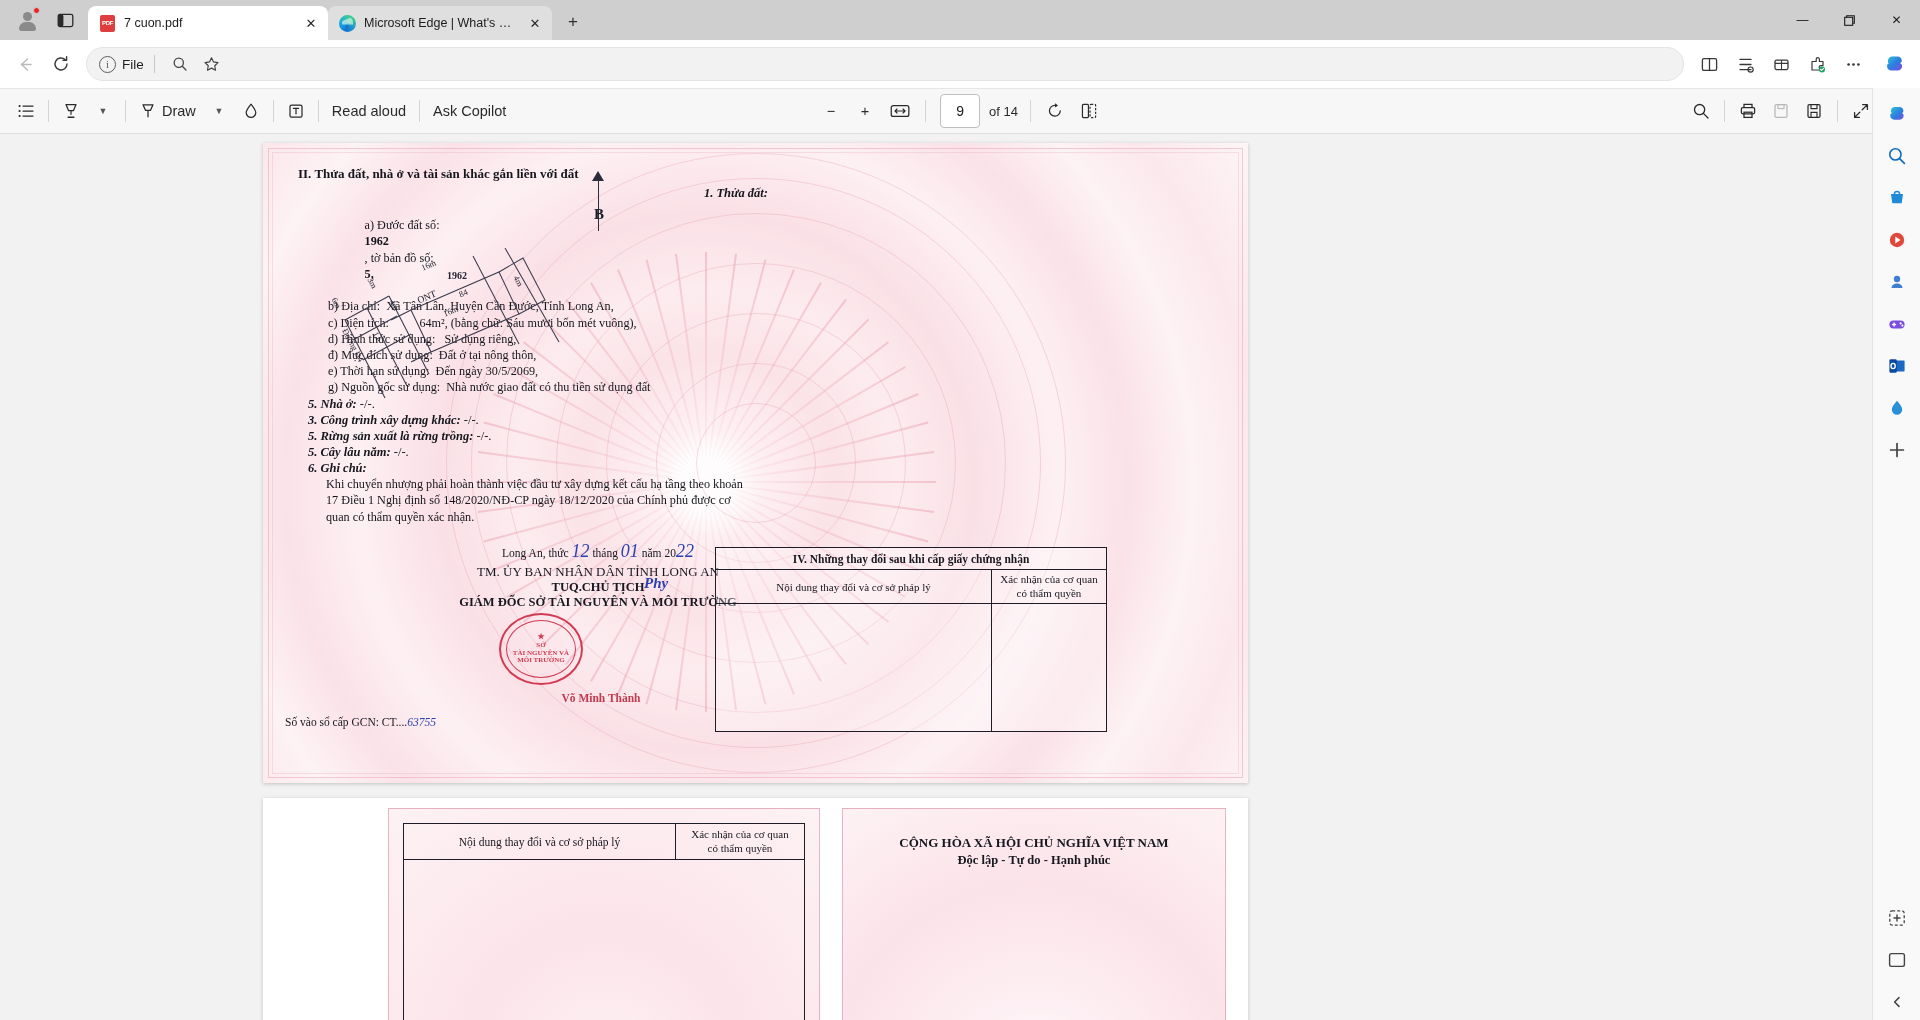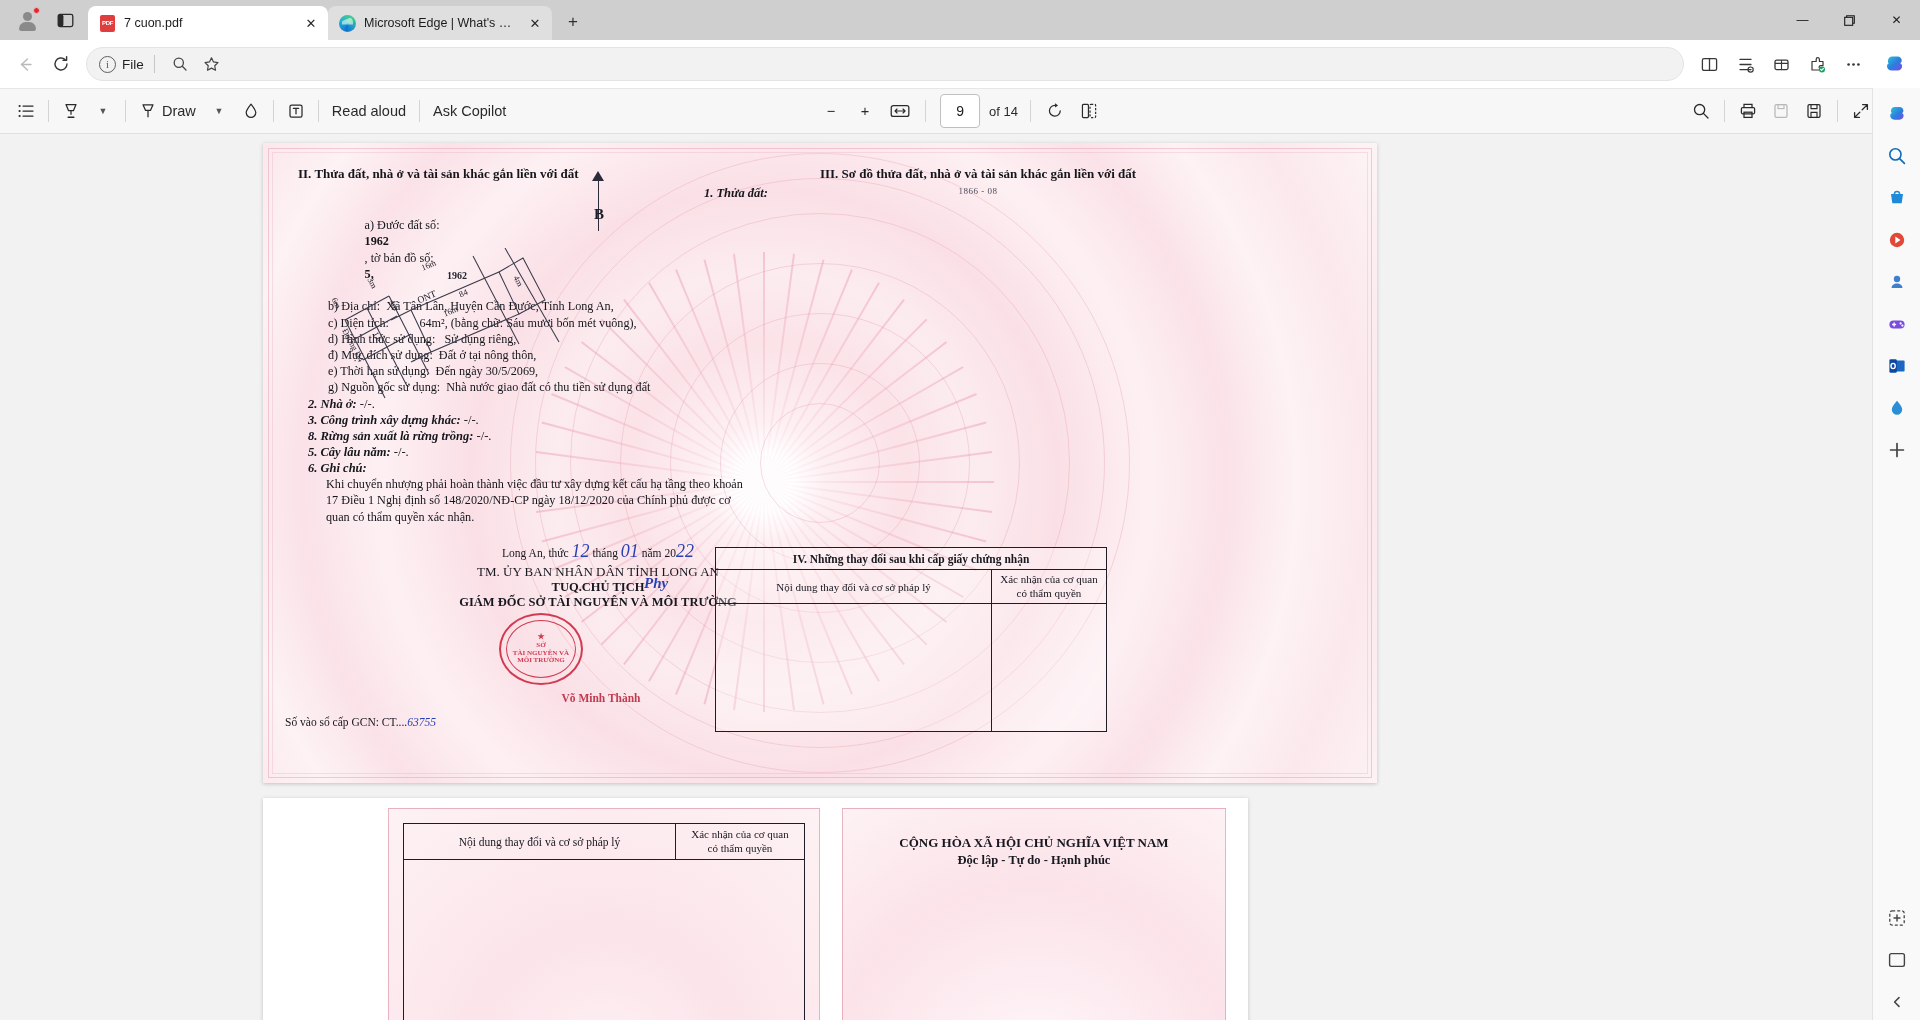--- a/index.html
+++ b/index.html
@@ -163,7 +163,7 @@
   }
   .pdf-page {
     position: absolute; left: 263px; top: 9px;
-    width: 1114px; height: 640px;
+    width: 985px; height: 640px;
     background: #fde047; box-shadow: 0 1px 4px rgba(0,0,0,0.20);
   }
   .pdf-page2 {

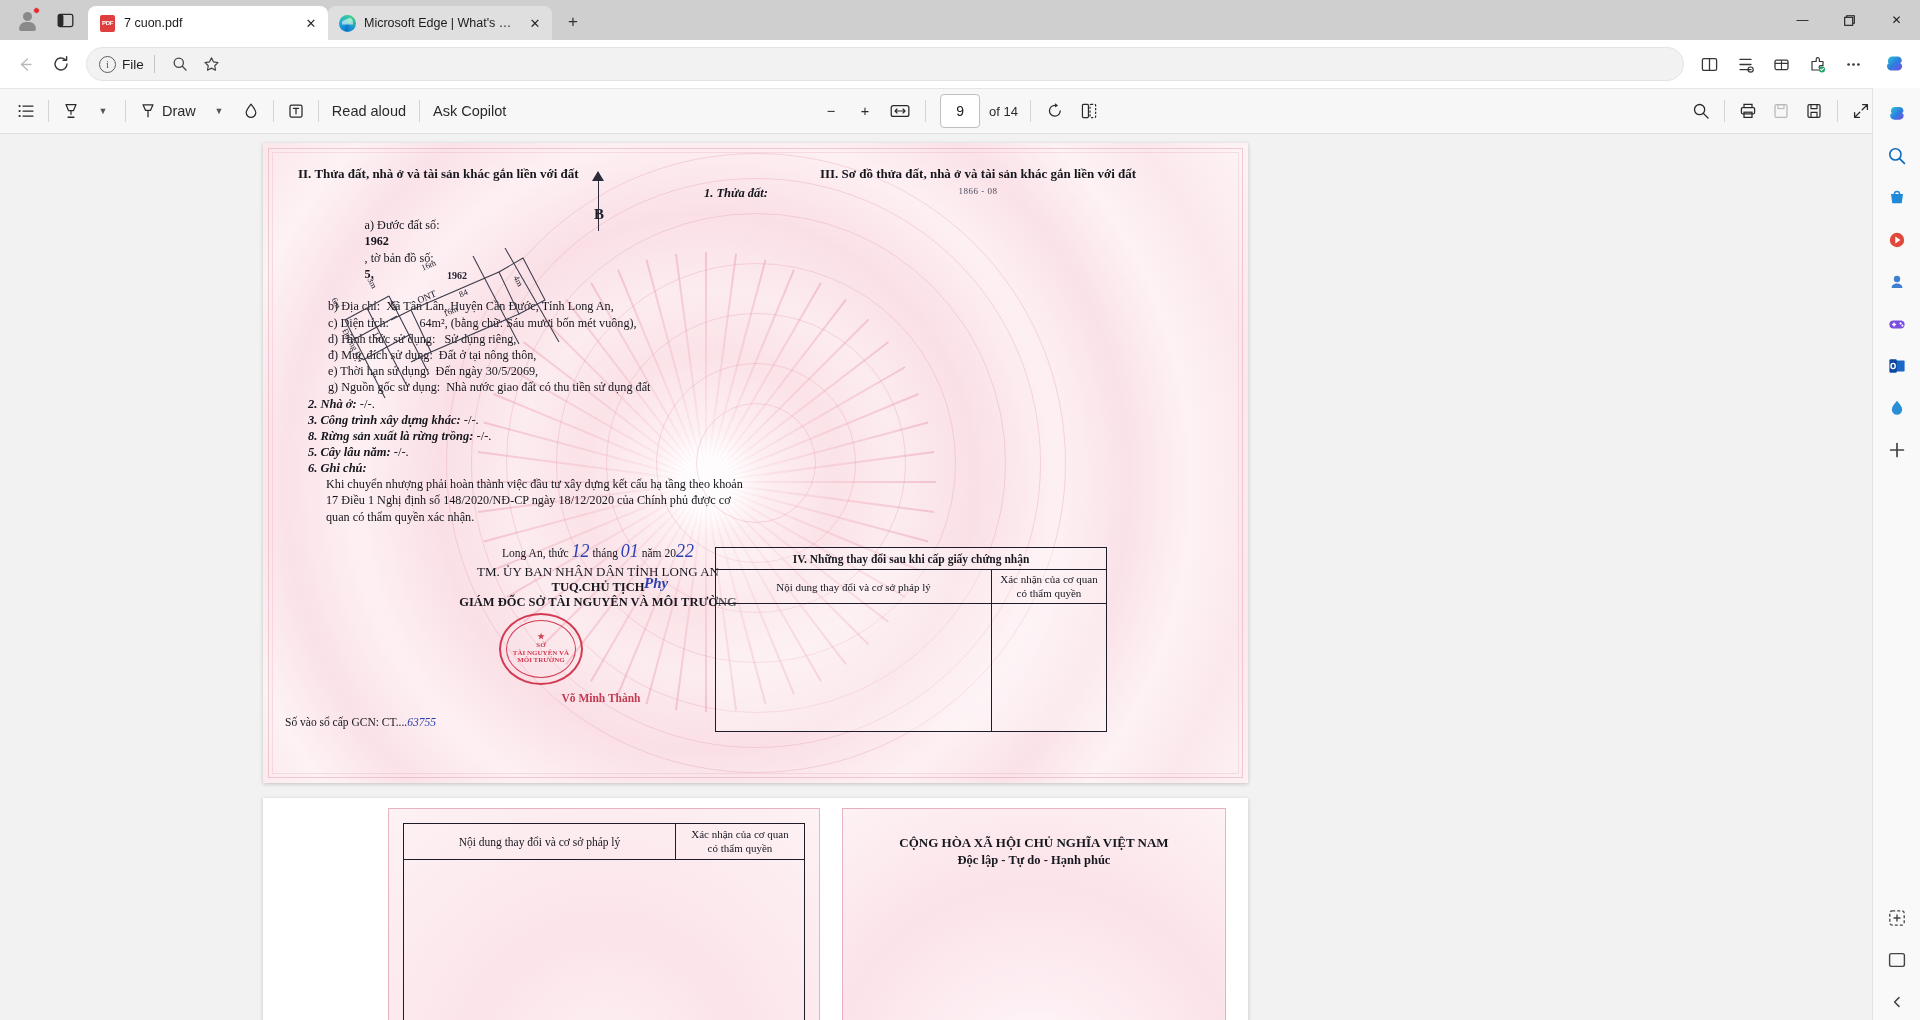--- a/index.html
+++ b/index.html
@@ -716,10 +716,6 @@
           <div class="notetxt">quan có thẩm quyền xác nhận.</div>
         </div>
 
-        <div class="diagcol">
-          <div class="h2r">III. Sơ đồ thửa đất, nhà ở và tài sản khác gắn liền với đất</div>
-          <div class="stamp-code">1866 - 08</div>
-        </div>
 
         <div class="compass">
           <div class="arrow"></div>

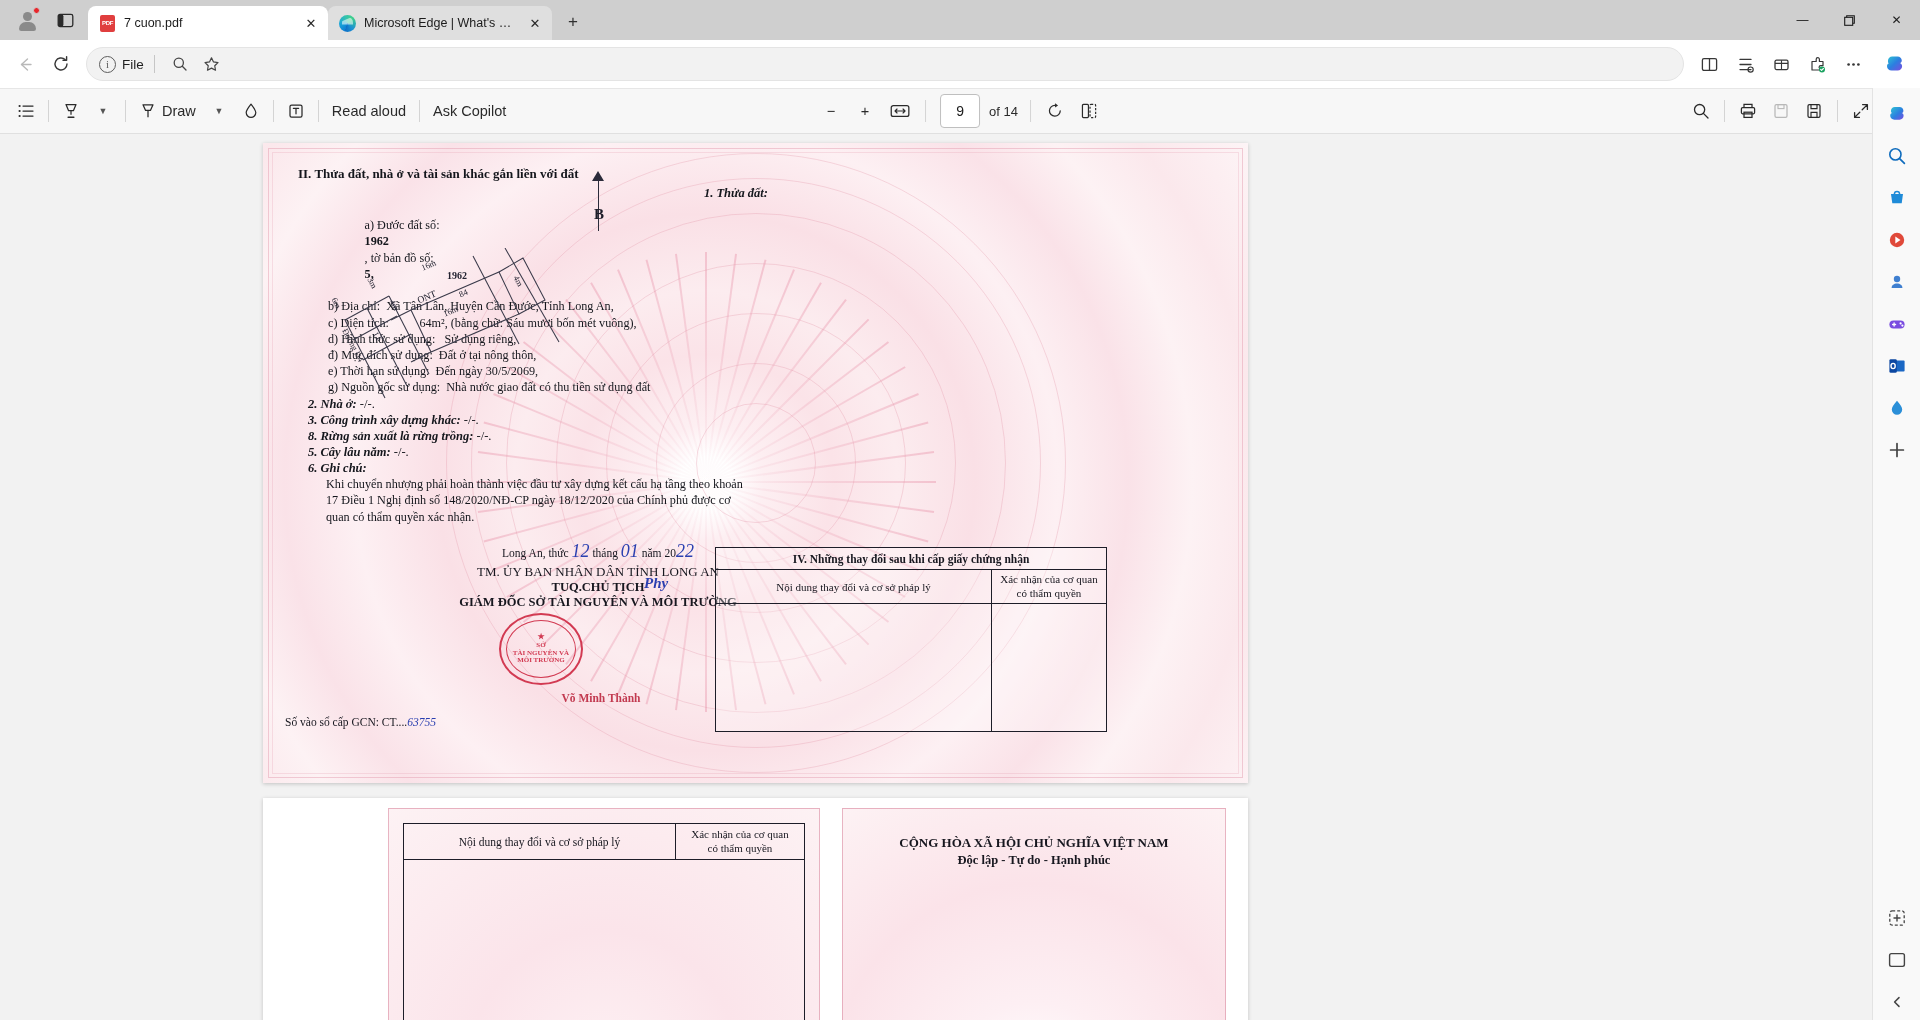--- a/index.html
+++ b/index.html
@@ -699,7 +699,7 @@
           <div class="li">e) Thời hạn sử dụng:  Đến ngày 30/5/2069,</div>
           <div class="li">g) Nguồn gốc sử dụng:  Nhà nước giao đất có thu tiền sử dụng đất</div>
           <div class="numitem">
-            <span>2. Nhà ở:</span> <span class="reg">-/-.</span>
+            <span>5. Nhà ở:</span> <span class="reg">-/-.</span>
           </div>
           <div class="numitem">
             <span>3. Công trình xây dựng khác:</span> <span class="reg">-/-.</span>

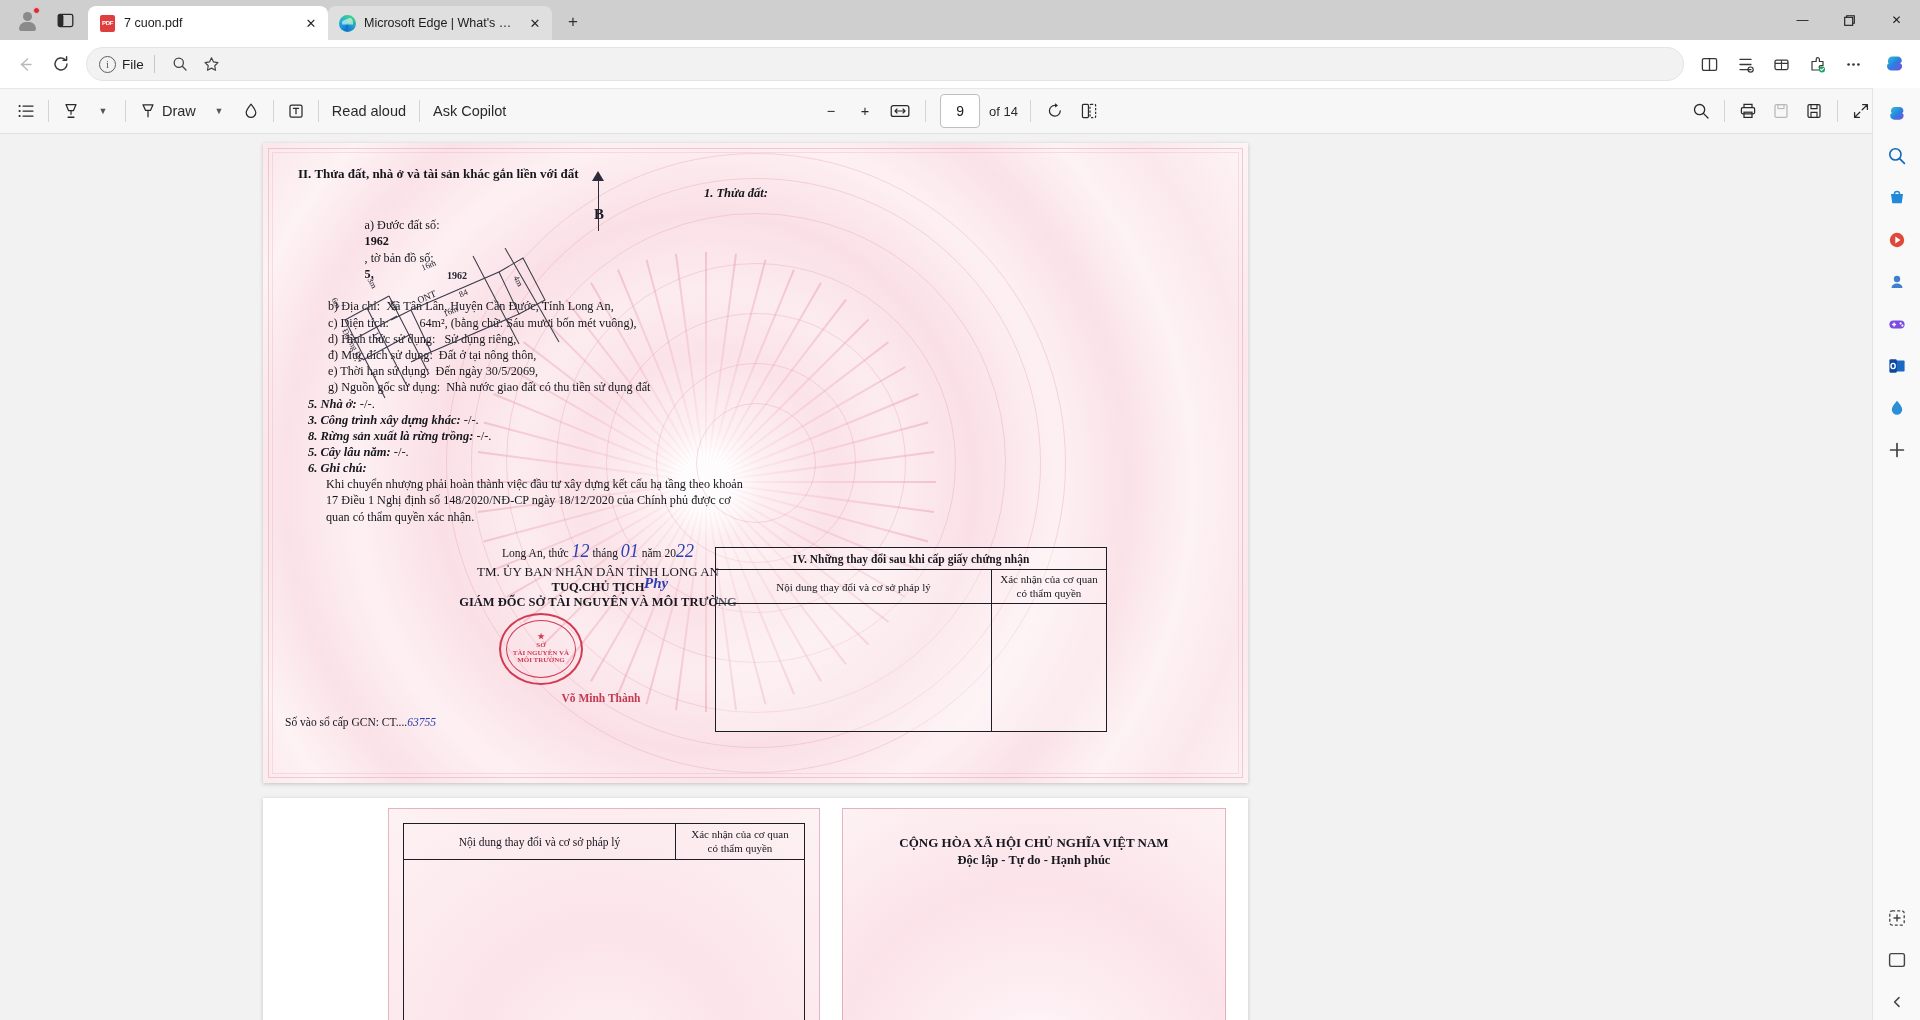--- a/index.html
+++ b/index.html
@@ -705,7 +705,7 @@
             <span>3. Công trình xây dựng khác:</span> <span class="reg">-/-.</span>
           </div>
           <div class="numitem">
-            <span>8. Rừng sản xuất là rừng trồng:</span> <span class="reg">-/-.</span>
+            <span>5. Rừng sản xuất là rừng trồng:</span> <span class="reg">-/-.</span>
           </div>
           <div class="numitem">
             <span>5. Cây lâu năm:</span> <span class="reg">-/-.</span>

